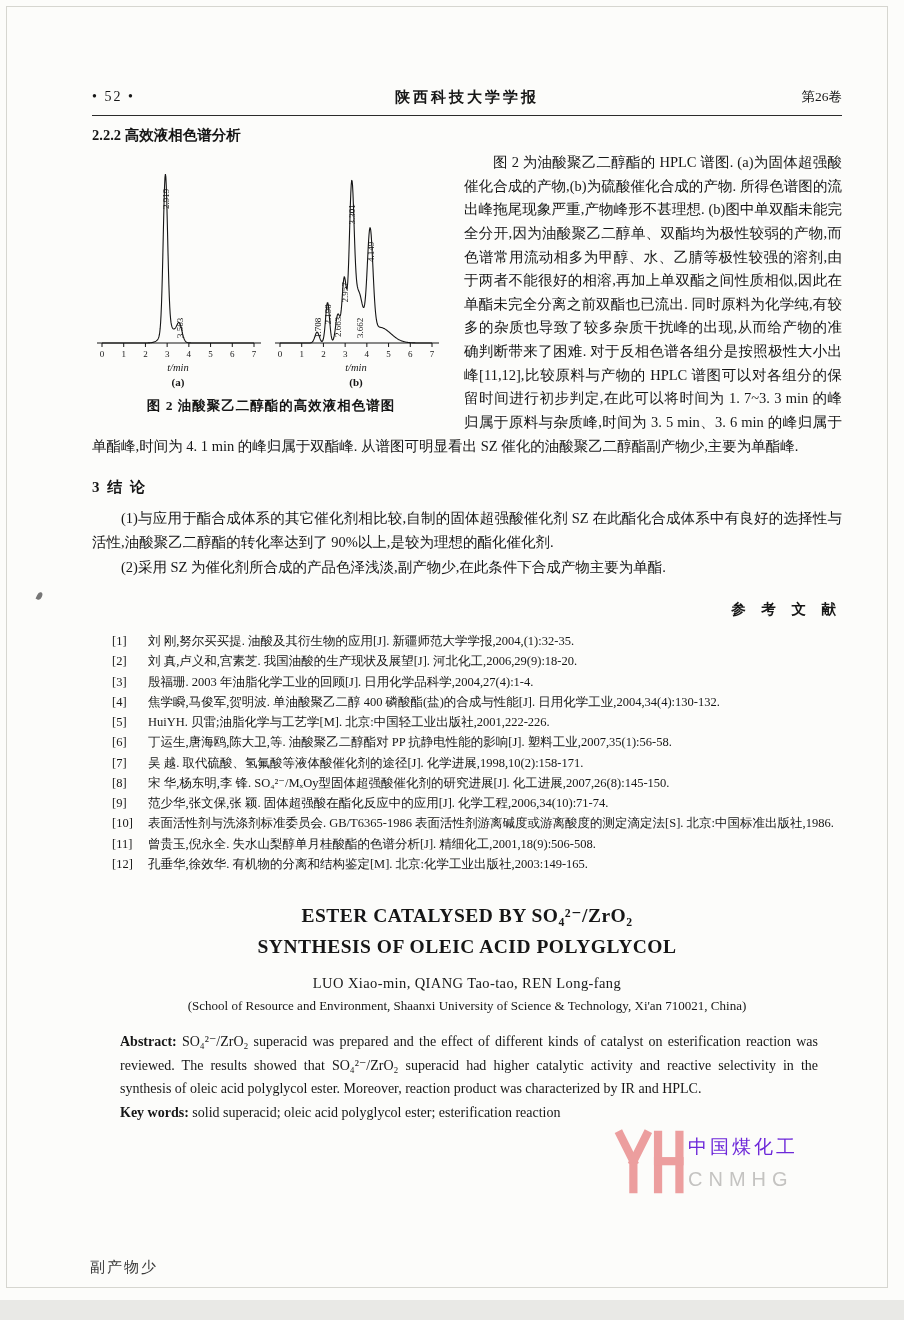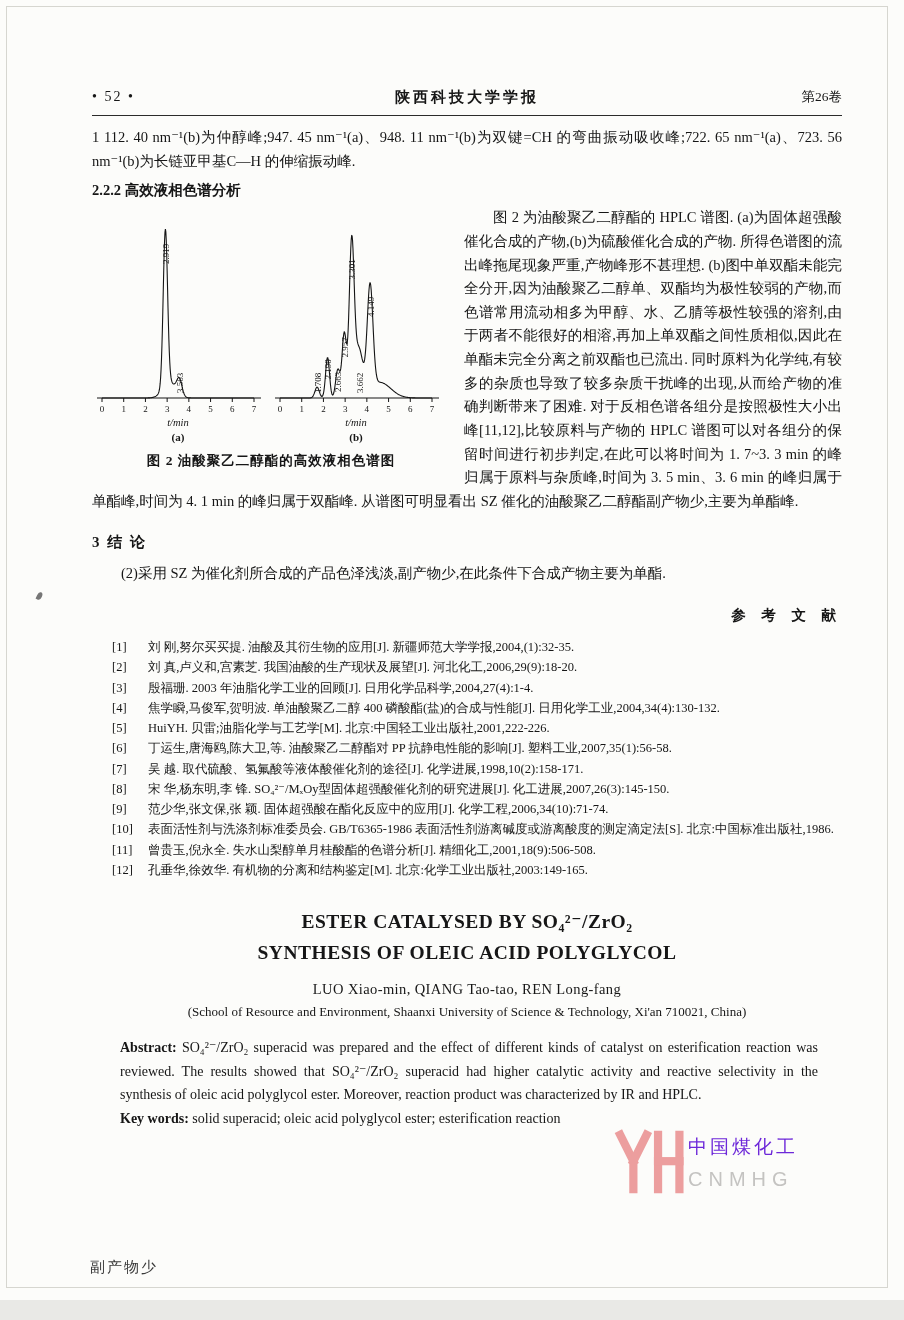--- a/index.html
+++ b/index.html
@@ -71,7 +71,6 @@
   </div>
   <hr class="hdr-rule">
 
-  <p class="para">1 112. 40 nm⁻¹(b)为仲醇峰;947. 45 nm⁻¹(a)、948. 11 nm⁻¹(b)为双键=CH 的弯曲振动吸收峰;722. 65 nm⁻¹(a)、723. 56 nm⁻¹(b)为长链亚甲基C—H 的伸缩振动峰.</p>
 
   <p class="subsec">2.2.2  高效液相色谱分析</p>
 

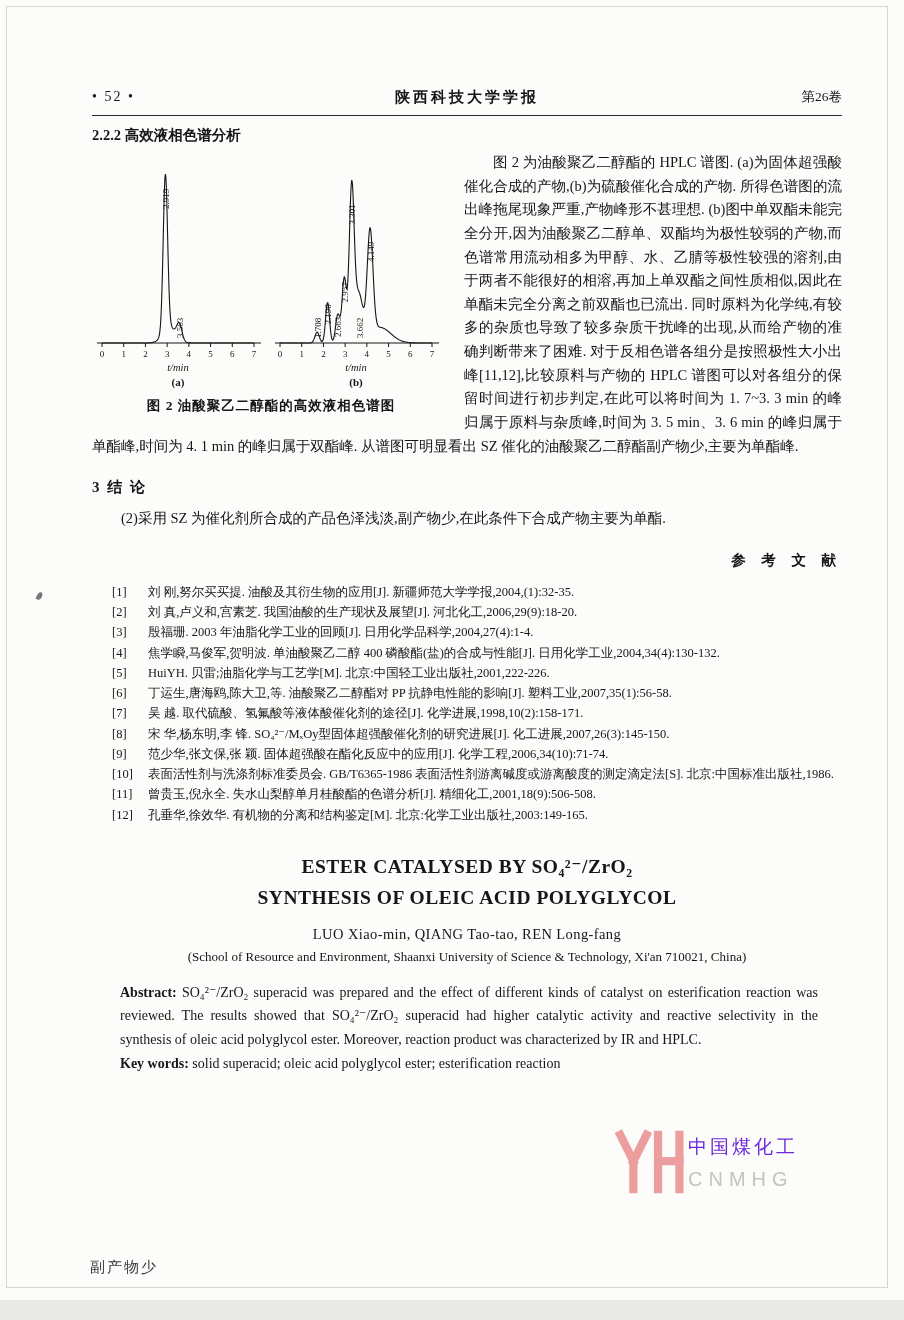--- a/index.html
+++ b/index.html
@@ -136,6 +136,7 @@
   <p class="para indent">图 2 为油酸聚乙二醇酯的 HPLC 谱图. (a)为固体超强酸催化合成的产物,(b)为硫酸催化合成的产物. 所得色谱图的流出峰拖尾现象严重,产物峰形不甚理想. (b)图中单双酯未能完全分开,因为油酸聚乙二醇单、双酯均为极性较弱的产物,而色谱常用流动相多为甲醇、水、乙腈等极性较强的溶剂,由于两者不能很好的相溶,再加上单双酯之间性质相似,因此在单酯未完全分离之前双酯也已流出. 同时原料为化学纯,有较多的杂质也导致了较多杂质干扰峰的出现,从而给产物的准确判断带来了困难. 对于反相色谱各组分是按照极性大小出峰[11,12],比较原料与产物的 HPLC 谱图可以对各组分的保留时间进行初步判定,在此可以将时间为 1. 7~3. 3 min 的峰归属于原料与杂质峰,时间为 3. 5 min、3. 6 min 的峰归属于单酯峰,时间为 4. 1 min 的峰归属于双酯峰. 从谱图可明显看出 SZ 催化的油酸聚乙二醇酯副产物少,主要为单酯峰.</p>
 
   <p class="sec-head">3  结 论</p>
+  <p class="para indent">(1)与应用于酯合成体系的其它催化剂相比较,自制的固体超强酸催化剂 SZ 在此酯化合成体系中有良好的选择性与活性,油酸聚乙二醇酯的转化率达到了 90%以上,是较为理想的酯化催化剂.</p>
   <p class="para indent">(2)采用 SZ 为催化剂所合成的产品色泽浅淡,副产物少,在此条件下合成产物主要为单酯.</p>
 
   <div class="refs-head">参 考 文 献</div>

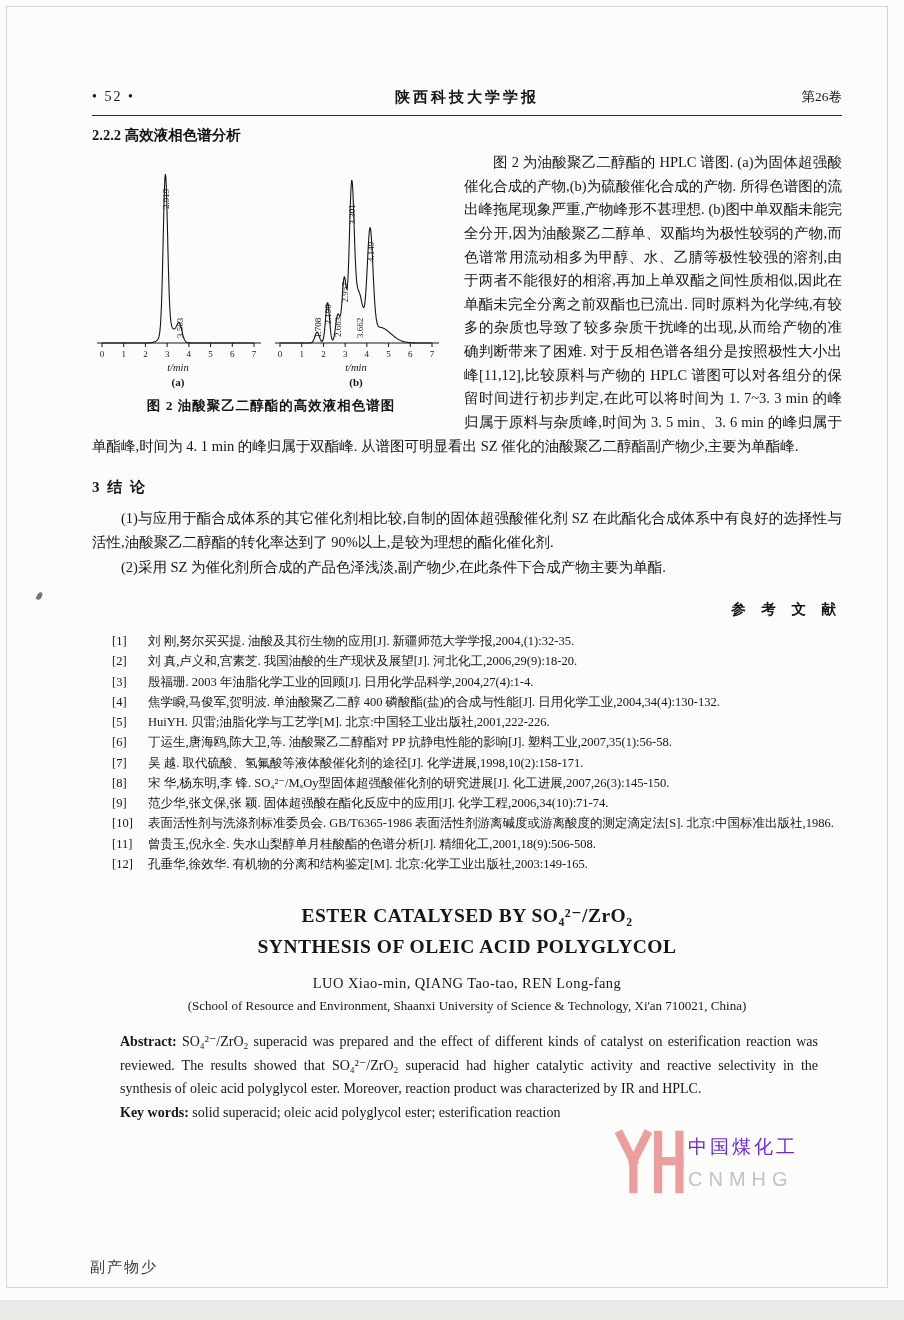--- a/index.html
+++ b/index.html
@@ -171,7 +171,7 @@
       </div>
       <div class="ref">
         <span class="ref-num">[8]</span>
-        <span class="ref-text">宋 华,杨东明,李 锋. SO₄²⁻/MₓOy型固体超强酸催化剂的研究进展[J]. 化工进展,2007,26(3):145-150.</span>
+        <span class="ref-text">宋 华,杨东明,李 锋. SO₄²⁻/MₓOy型固体超强酸催化剂的研究进展[J]. 化工进展,2007,26(8):145-150.</span>
       </div>
       <div class="ref">
         <span class="ref-num">[9]</span>

